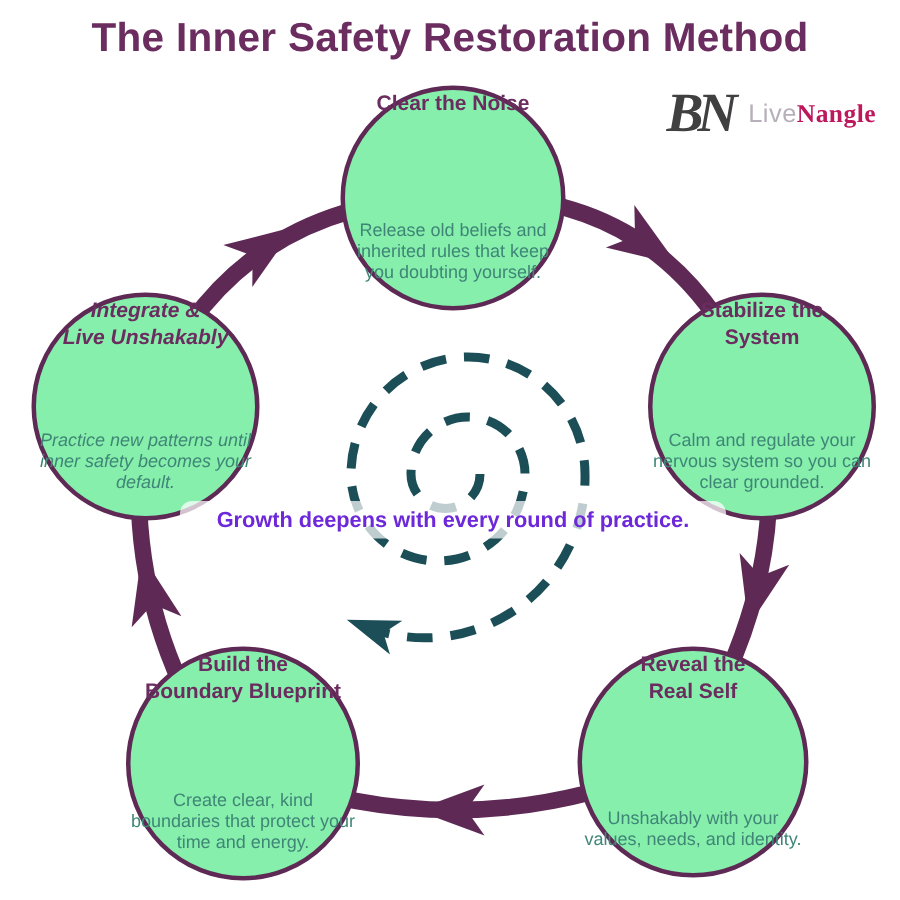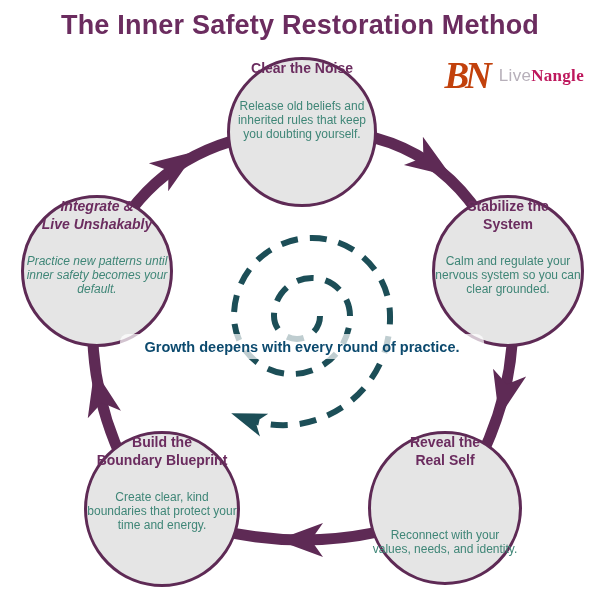--- a/index.html
+++ b/index.html
@@ -37,8 +37,8 @@
   
   .node{
     position:absolute;border-radius:50%;
-    background:#e5e5e5;border:3px solid #5e2a55;
-    display:flex;flex-direction:column;align-items:center;justify-content:flex-start;
+    background:#86efac;border:3px solid #5e2a55;
+    display:flex;flex-direction:column;align-items:center;justify-content:space-between;
     text-align:center;box-sizing:border-box;padding:0 6px;z-index:2;
   }
   .node .node-title{

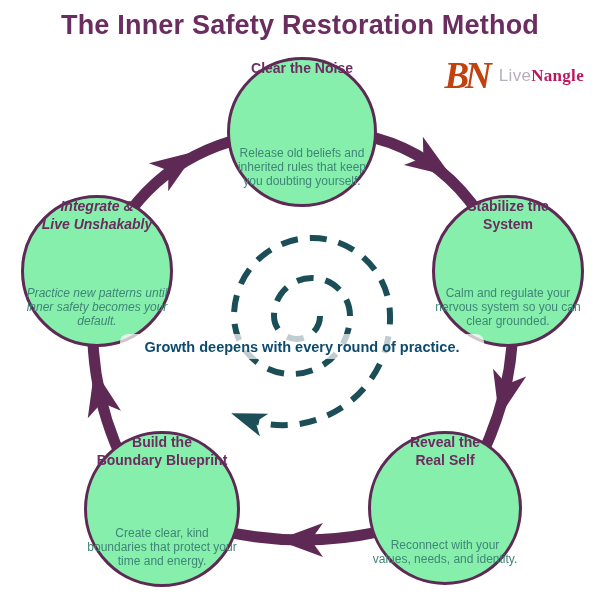--- a/index.html
+++ b/index.html
@@ -25,7 +25,7 @@
   .logo .monogram{
     font-family:"Liberation Serif", serif;
     font-style:italic;font-weight:bold;font-size:37px;
-    color:#c2410c;letter-spacing:-4px;line-height:1;padding-right:6px;
+    color:#404040;letter-spacing:-4px;line-height:1;padding-right:6px;
   }
   .logo .name{font-size:17px;letter-spacing:.3px;white-space:nowrap;}
   .logo .first{color:#b7b0ba;font-weight:400;}

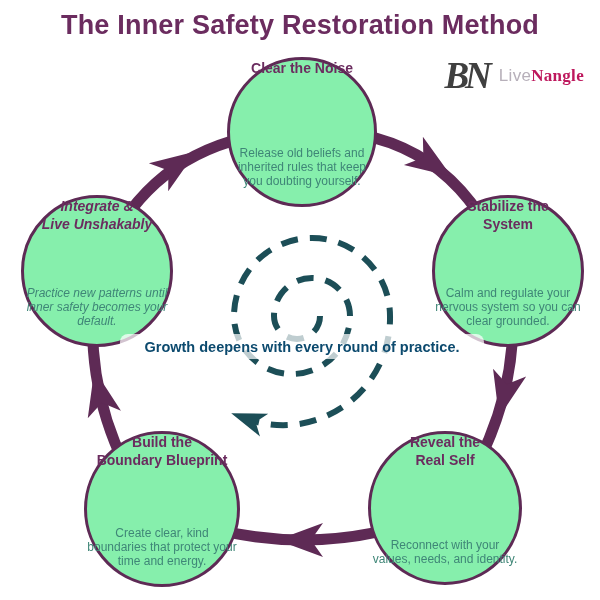--- a/index.html
+++ b/index.html
@@ -64,7 +64,7 @@
     color:#6b2c5f;font-size:17px;font-weight:800;margin:0;line-height:1.25;
   }
   .center-caption .line2{
-    color:#0c4a6e;font-size:14.5px;font-weight:800;margin:1px 0 0 0;line-height:1.25;
+    color:#6d28d9;font-size:14.5px;font-weight:800;margin:1px 0 0 0;line-height:1.25;
   }
 </style>
 </head>

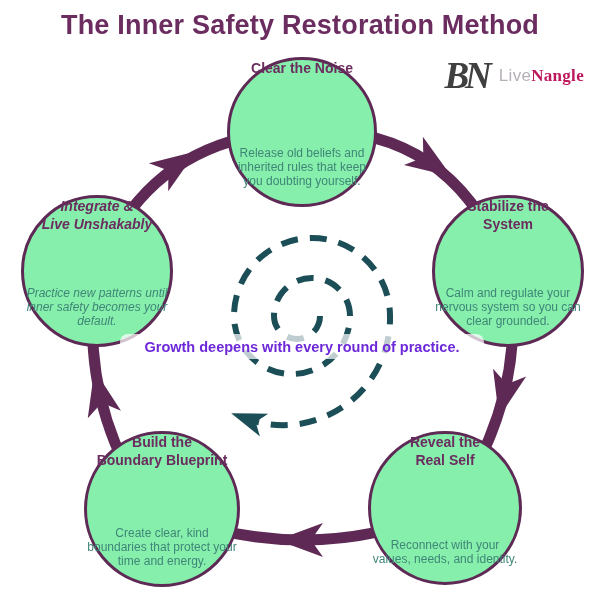--- a/index.html
+++ b/index.html
@@ -50,7 +50,7 @@
   }
   .node-top{left:227px;top:57px;width:150px;height:150px;}
   .node-right{left:432px;top:195px;width:152px;height:152px;}
-  .node-bottom-right{left:368px;top:431px;width:154px;height:154px;gap:38px;}
+  .node-bottom-right{left:385px;top:431px;width:154px;height:154px;gap:38px;}
   .node-bottom-left{left:84px;top:431px;width:156px;height:156px;}
   .node-left{left:21px;top:195px;width:152px;height:152px;font-style:italic;}
 

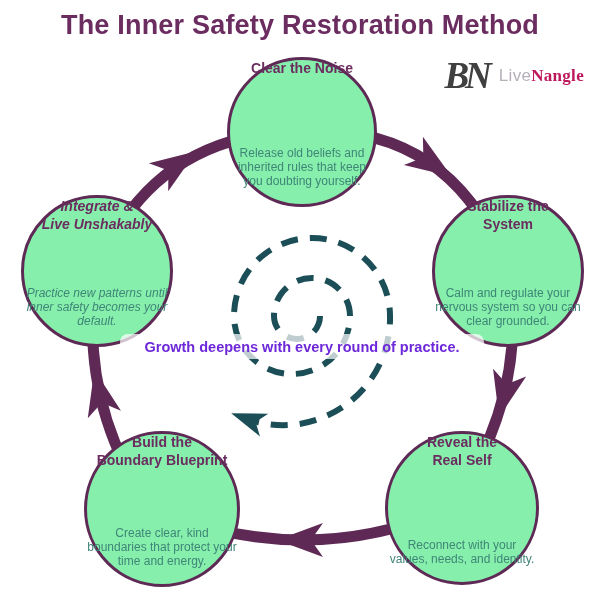--- a/index.html
+++ b/index.html
@@ -115,7 +115,7 @@
   <div class="node node-bottom-right">
     <div class="node-title">Reveal the
 Real Self</div>
-    <div class="node-body">Reconnect with your values, needs, and identity.</div>
+    <div class="node-body">Unshakably with your values, needs, and identity.</div>
   </div>
 
   <div class="node node-bottom-left">

